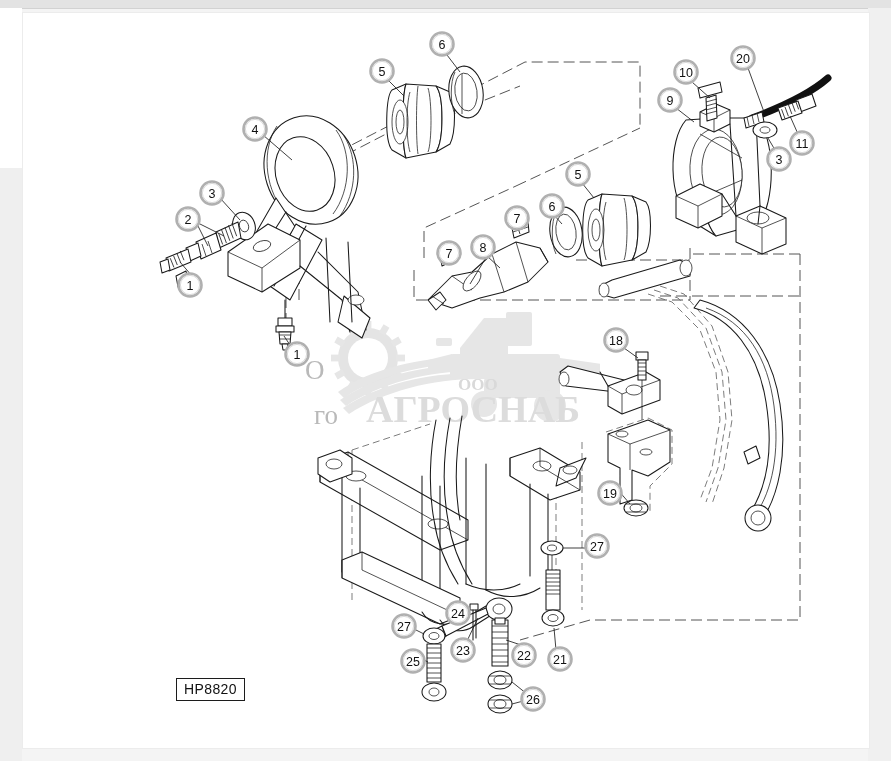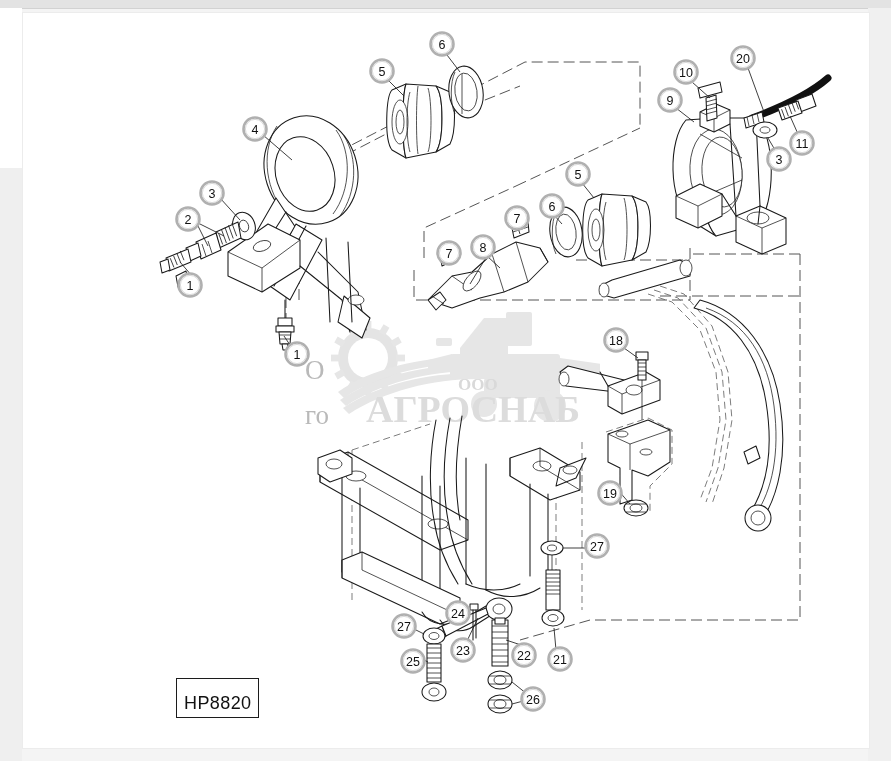--- a/index.html
+++ b/index.html
@@ -17,7 +17,7 @@
 
   .ovtext{position:absolute;color:#b9b9b9;font-size:27px;font-family:"Liberation Serif",serif;}
   #ov1{left:305px;top:355px;}
-  #ov2{left:305px;top:400px;}
+  #ov2{left:314px;top:400px;}
 
   #plate{position:absolute;left:176px;top:678px;border:1px solid #1c1c1c;background:#ffffff;
          padding:14px 7px 3px 7px;font-size:18px;letter-spacing:.4px;color:#111;

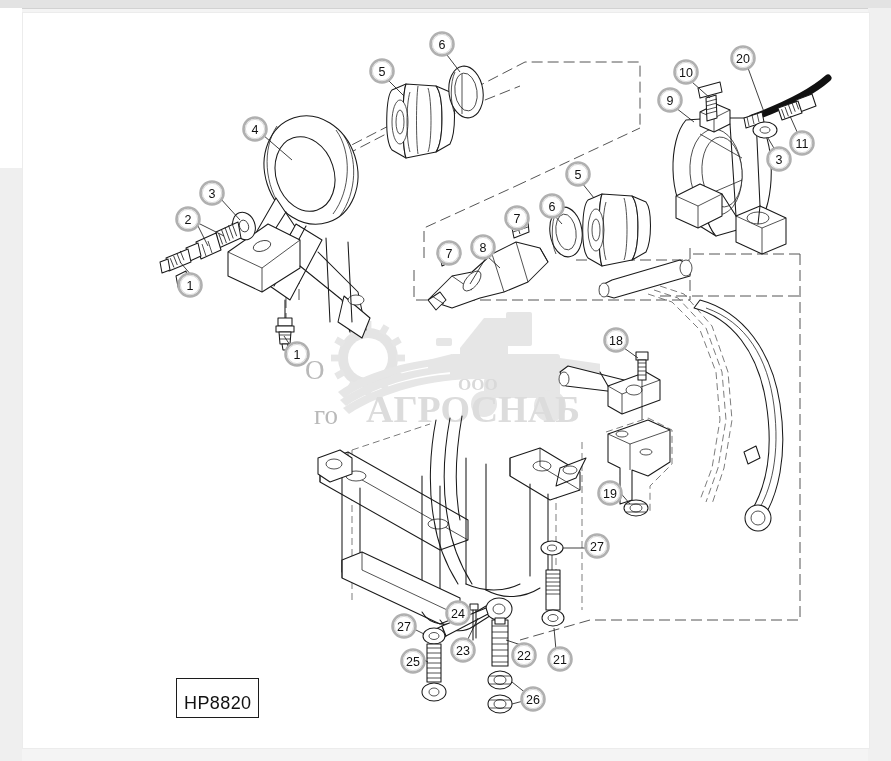--- a/index.html
+++ b/index.html
@@ -20,7 +20,7 @@
   #ov2{left:314px;top:400px;}
 
   #plate{position:absolute;left:176px;top:678px;border:1px solid #1c1c1c;background:#ffffff;
-         padding:14px 7px 3px 7px;font-size:18px;letter-spacing:.4px;color:#111;
+         padding:2px 7px 3px 7px;font-size:14px;letter-spacing:.4px;color:#111;
          font-family:"Liberation Sans",sans-serif;text-align:right;}
 </style>
 </head>

